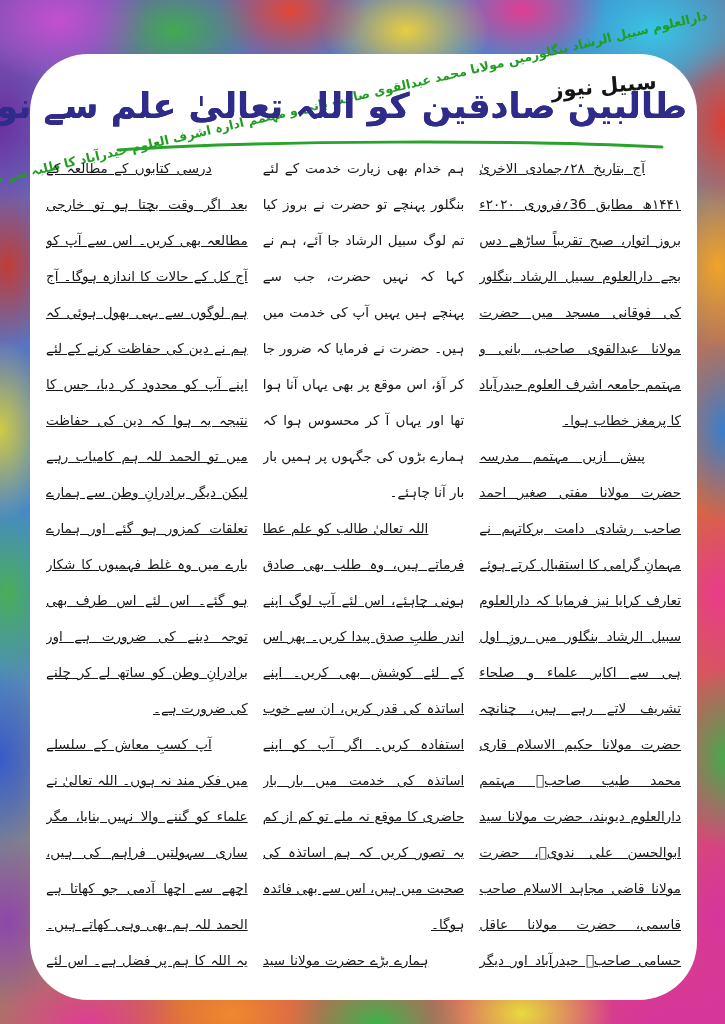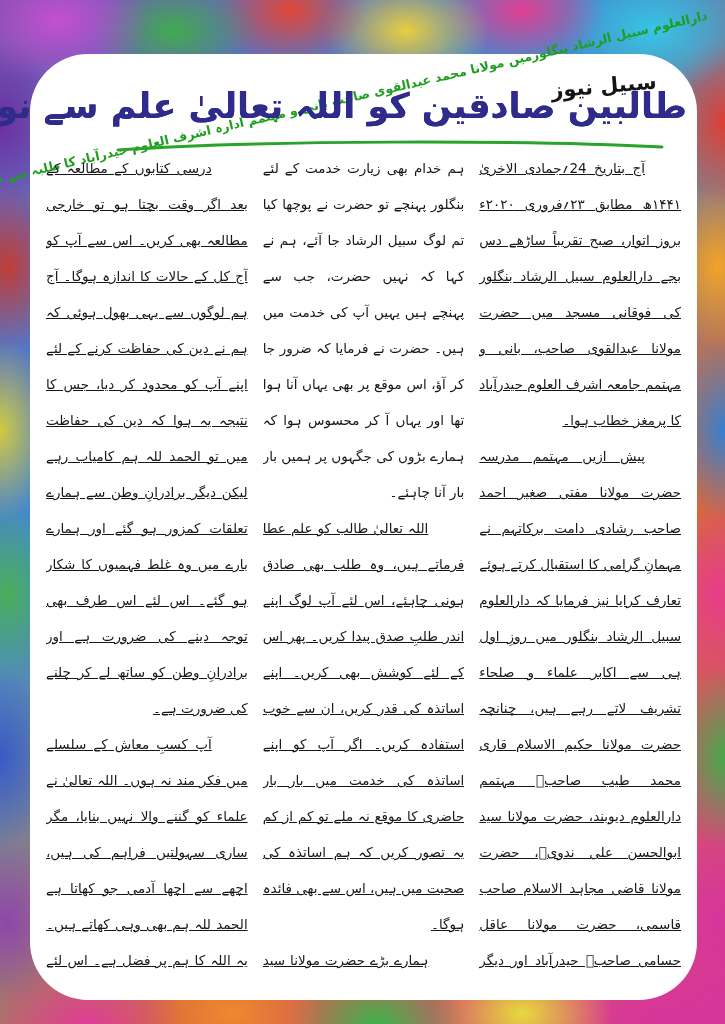--- a/index.html
+++ b/index.html
@@ -93,7 +93,7 @@
       </div>
 
       <div class="col">
-        <p>ہم خدام بھی زیارت خدمت کے لئے بنگلور پہنچے تو حضرت نے پوچھا کیا تم لوگ سبیل الرشاد جا آئے، ہم نے کہا کہ نہیں حضرت، جب سے پہنچے ہیں یہیں آپ کی خدمت میں ہیں۔ حضرت نے فرمایا کہ ضرور جا کر آؤ، اس موقع پر بھی یہاں آنا ہوا تھا اور یہاں آ کر محسوس ہوا کہ ہمارے بڑوں کی جگہوں پر ہمیں بار بار آنا چاہئے۔</p>
+        <p>ہم خدام بھی زیارت خدمت کے لئے بنگلور پہنچے تو حضرت نے بروز کیا تم لوگ سبیل الرشاد جا آئے، ہم نے کہا کہ نہیں حضرت، جب سے پہنچے ہیں یہیں آپ کی خدمت میں ہیں۔ حضرت نے فرمایا کہ ضرور جا کر آؤ، اس موقع پر بھی یہاں آنا ہوا تھا اور یہاں آ کر محسوس ہوا کہ ہمارے بڑوں کی جگہوں پر ہمیں بار بار آنا چاہئے۔</p>
         <p class="indent">اللہ تعالیٰ طالب کو علم عطا فرماتے ہیں، وہ طلب بھی صادق ہونی چاہئے، اس لئے آپ لوگ اپنے اندر طلبِ صدق پیدا کریں۔ پھر اس کے لئے کوشش بھی کریں۔ اپنے اساتذہ کی قدر کریں، ان سے خوب استفادہ کریں۔ اگر آپ کو اپنے اساتذہ کی خدمت میں بار بار حاضری کا موقع نہ ملے تو کم از کم یہ تصور کریں کہ ہم اساتذہ کی صحبت میں ہیں، اس سے بھی فائدہ ہوگا۔</p>
         <p class="indent">ہمارے بڑے حضرت مولانا سید امیر حسین صاحب فرمایا کرتے تھے کہ طالب علم کو چاہئے کہ وہ کسی کو اپنا دوست بنائے نہ کسی کو اپنا دشمن، اس لئے کہ دوستی کے بھی کچھ تقاضے ہوتے ہیں اور دشمنی کے بھی کچھ تقاضے ہوتے ہیں۔ طالب علم کی دوست صرف کتاب ہوتی ہے۔ طلبہ کتاب سے اپنا تعلق مضبوط کریں۔</p>
 

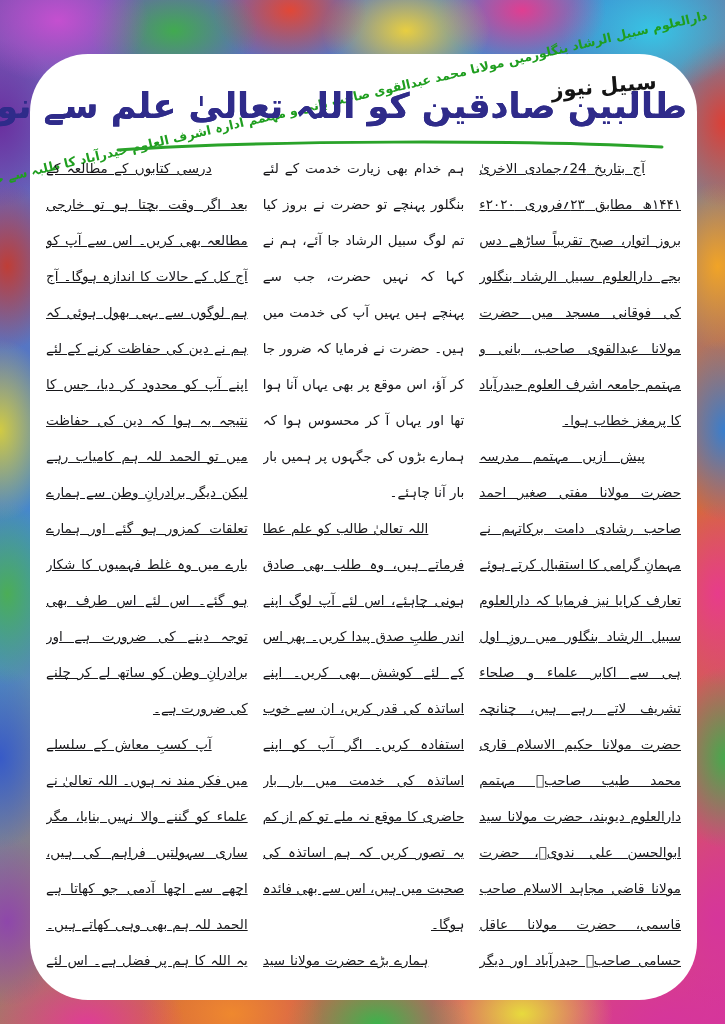--- a/index.html
+++ b/index.html
@@ -87,7 +87,7 @@
     <div class="columns">
 
       <div class="col">
-        <p class="indent">آج بتاریخ 24؍جمادی الاخریٰ ۱۴۴۱ھ مطابق ۲۳؍فروری ۲۰۲۰ء بروز اتوار، صبح تقریباً ساڑھے دس بجے دارالعلوم سبیل الرشاد بنگلور کی فوقانی مسجد میں حضرت مولانا عبدالقوی صاحب، بانی و مہتمم جامعہ اشرف العلوم حیدرآباد کا پرمغز خطاب ہوا۔</p>
+        <p class="indent">آج بتاریخ ۲۸؍جمادی الاخریٰ ۱۴۴۱ھ مطابق 36؍فروری ۲۰۲۰ء بروز اتوار، صبح تقریباً ساڑھے دس بجے دارالعلوم سبیل الرشاد بنگلور کی فوقانی مسجد میں حضرت مولانا عبدالقوی صاحب، بانی و مہتمم جامعہ اشرف العلوم حیدرآباد کا پرمغز خطاب ہوا۔</p>
         <p class="indent">پیش ازیں مہتمم مدرسہ حضرت مولانا مفتی صغیر احمد صاحب رشادی دامت برکاتہم نے مہمانِ گرامی کا استقبال کرتے ہوئے تعارف کرایا نیز فرمایا کہ دارالعلوم سبیل الرشاد بنگلور میں روزِ اول ہی سے اکابر علماء و صلحاء تشریف لاتے رہے ہیں، چنانچہ حضرت مولانا حکیم الاسلام قاری محمد طیب صاحبؒ مہتمم دارالعلوم دیوبند، حضرت مولانا سید ابوالحسن علی ندویؒ، حضرت مولانا قاضی مجاہد الاسلام صاحب قاسمی، حضرت مولانا عاقل حسامی صاحبؒ حیدرآباد اور دیگر اکابر علماء یہاں تشریف لائے اور ہم نے ان سے استفادہ کیا۔</p>
 
       </div>

